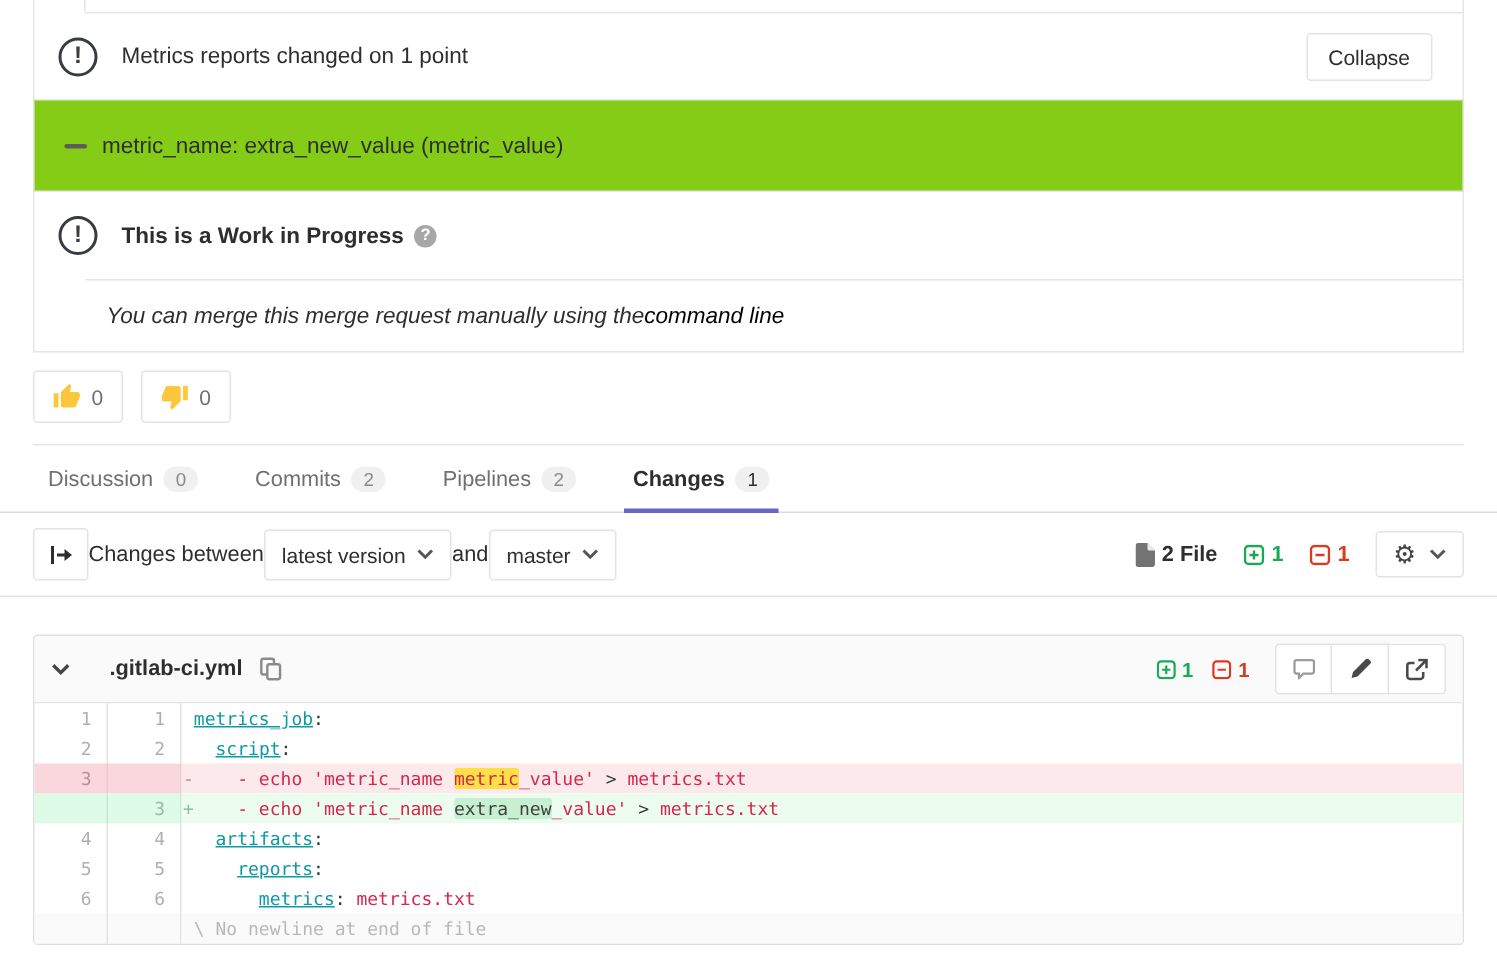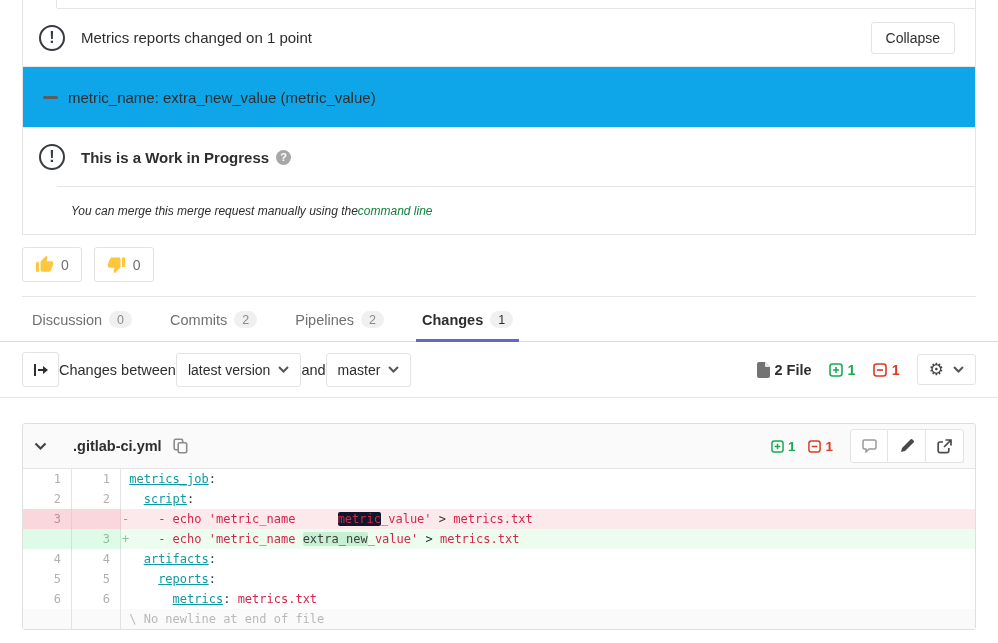--- a/index.html
+++ b/index.html
@@ -14,7 +14,7 @@
   .partial-divider { border-top:1px solid #e5e5e5; margin-left:34px; }
   .mr-row { display:flex; align-items:center; }
   .row-metrics { height:57px; padding:0 16px; }
-  .row-detail { height:62px; padding:0 20px; background:#0ea5e9; border-top:1px solid #e7e7e7; border-bottom:1px solid #e7e7e7; font-size:15px; }
+  .row-detail { height:62px; padding:0 20px; background:#84cc16; border-top:1px solid #e7e7e7; border-bottom:1px solid #e7e7e7; font-size:15px; }
   .row-wip { height:58px; padding:0 16px; font-weight:bold; font-size:15px; }
   .row-merge { height:47px; padding:0 0 0 48px; font-style:italic; font-size:12px; }
   .excl-icon { width:26px; height:26px; border:2px solid #383c42; border-radius:50%; display:inline-flex;

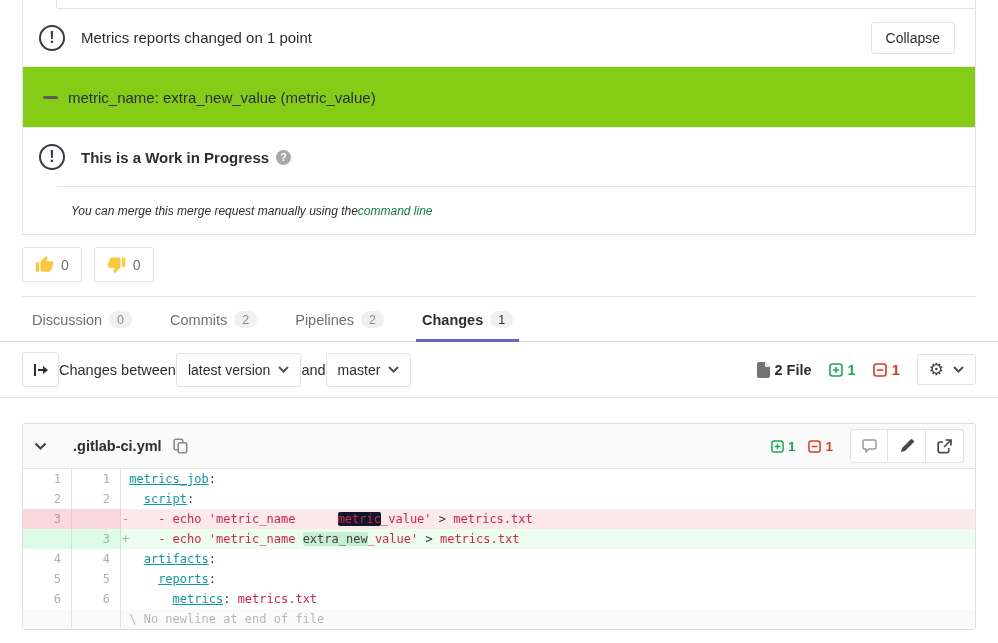--- a/index.html
+++ b/index.html
@@ -16,7 +16,7 @@
   .row-metrics { height:57px; padding:0 16px; }
   .row-detail { height:62px; padding:0 20px; background:#84cc16; border-top:1px solid #e7e7e7; border-bottom:1px solid #e7e7e7; font-size:15px; }
   .row-wip { height:58px; padding:0 16px; font-weight:bold; font-size:15px; }
-  .row-merge { height:47px; padding:0 0 0 48px; font-style:italic; font-size:12px; }
+  .row-merge { height:47px; padding:0 0 0 48px; font-style:italic; font-size:15px; }
   .excl-icon { width:26px; height:26px; border:2px solid #383c42; border-radius:50%; display:inline-flex;
     align-items:center; justify-content:center; font-weight:bold; font-size:16px; color:#383c42; flex:none; }
   .row-metrics .label, .row-wip .label { margin-left:16px; font-size:15px; }

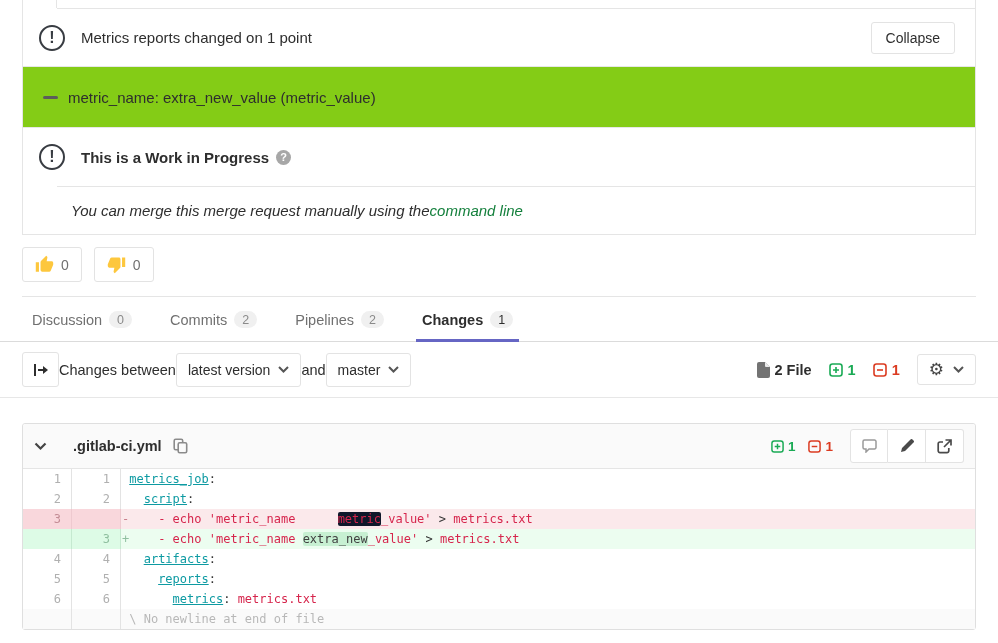--- a/index.html
+++ b/index.html
@@ -27,7 +27,7 @@
   .collapse-btn { margin-left:auto; margin-right:4px; padding:7px 14px; }
   .help-icon { width:15px; height:15px; background:#a7a7a7; border-radius:50%; color:#fff; font-size:11px;
     font-weight:bold; display:inline-flex; align-items:center; justify-content:center; margin-left:7px; font-style:normal; }
-  .link { color:#15803d; text-decoration:none; cursor:pointer; }
+  .link { color:#000000; text-decoration:none; cursor:pointer; }
 
   
   .awards { display:flex; gap:12px; margin-top:12px; }

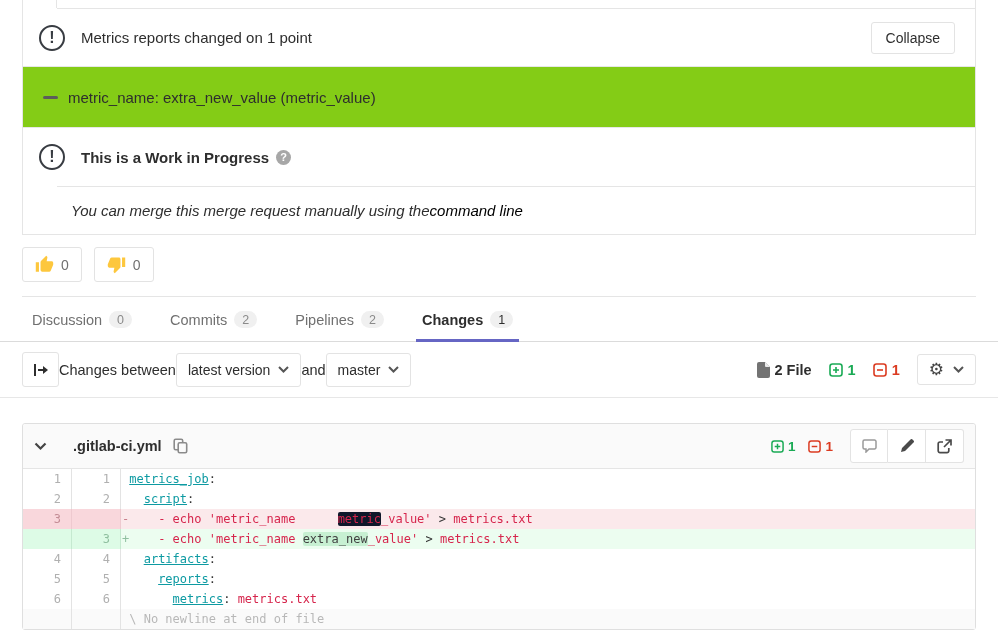--- a/index.html
+++ b/index.html
@@ -88,7 +88,7 @@
   .t-k { color:#0d9aa2;text-decoration:underline; }
   .t-p { color:#333; }
   .t-s { color:#d6254c; }
-  .t-s-hr { color:#d6254c; background:#0f172a; border-radius:2px;margin-left:35px; }
+  .t-s-hr { color:#d6254c; background:#fde047; border-radius:2px; }
   .t-s-hg { color:#404040; background:#c7f0d2; border-radius:2px; }
   .t-mk { color:#999; }
   .t-mk-r { color:#c9808c; }

